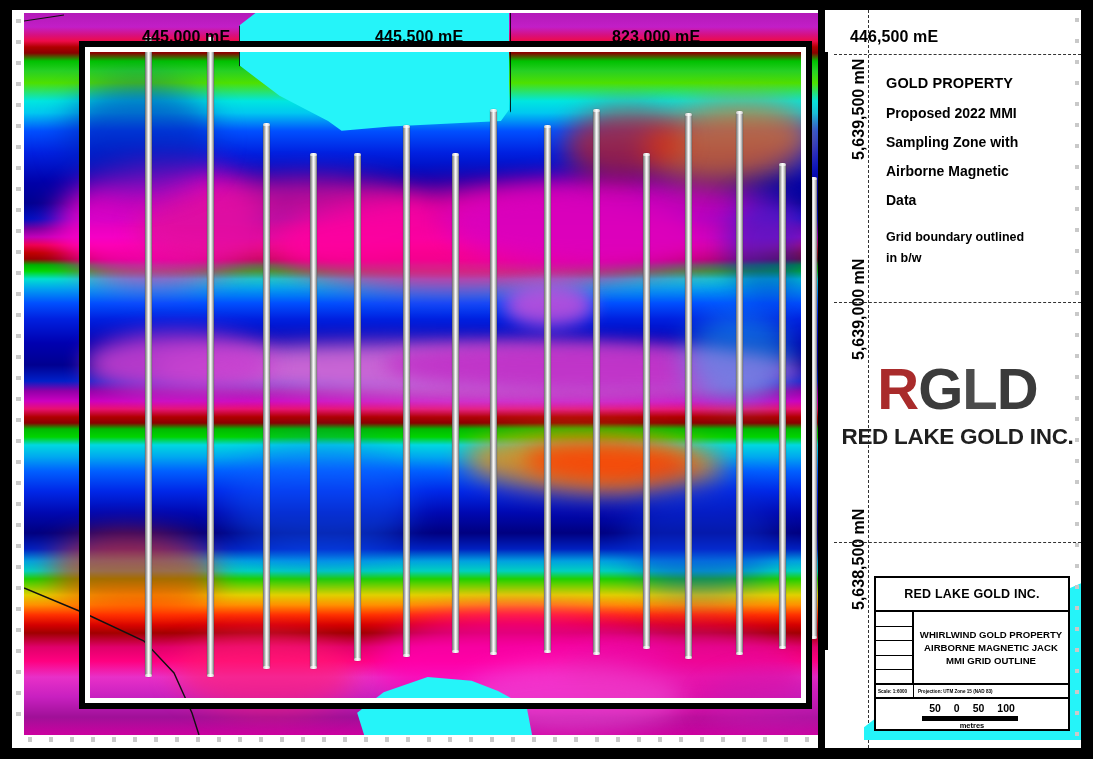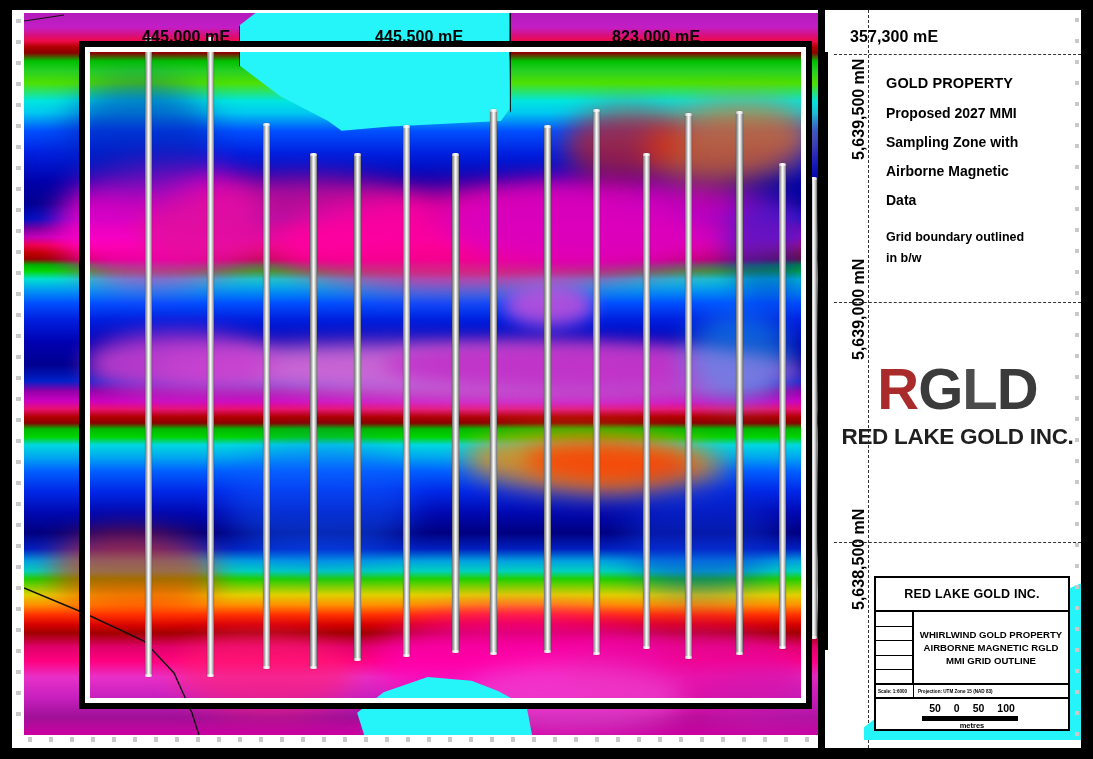--- a/index.html
+++ b/index.html
@@ -525,7 +525,7 @@
       </div>
     </div>
 
-  <div class="coord-top" style="left: 16px;">357,300 mE</div>
+  <div class="coord-top" style="left: 16px;">446,500 mE</div>
         <div class="tick" style="position: absolute; left: 241px; top: 8px; width: 4px; height: 4px;"></div>
         <div class="tick" style="position: absolute; left: 241px; top: 29px; width: 4px; height: 4px;"></div>
         <div class="tick" style="position: absolute; left: 241px; top: 50px; width: 4px; height: 4px;"></div>

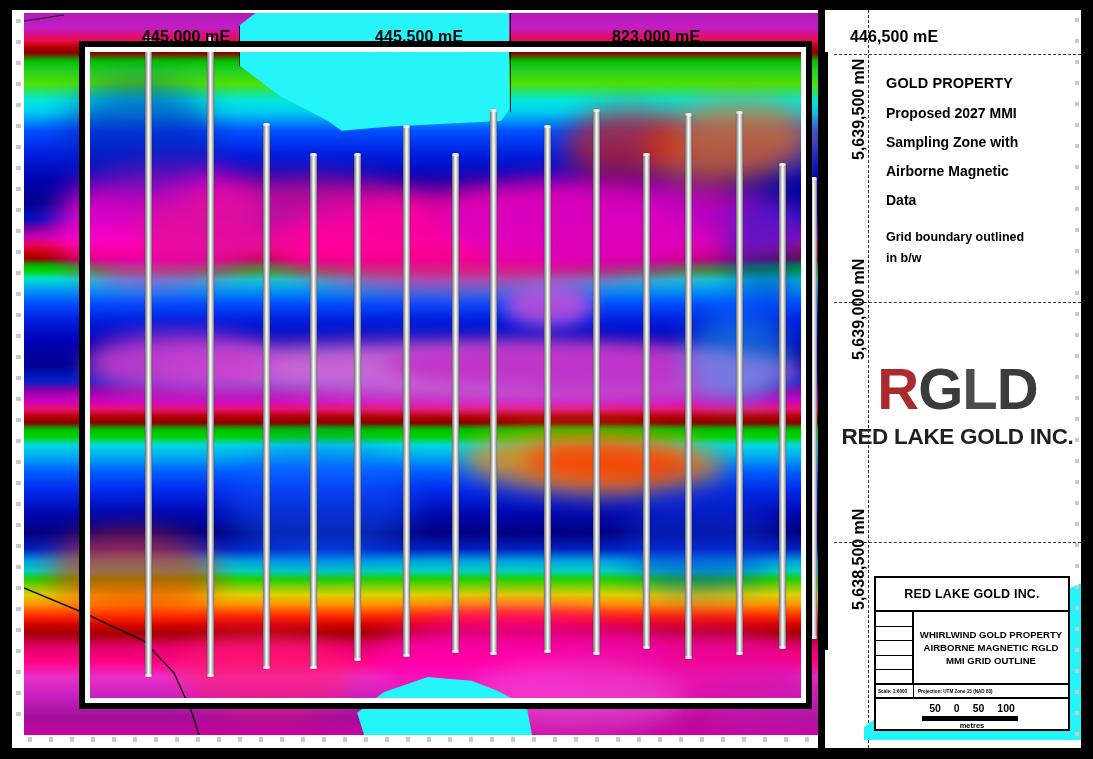--- a/index.html
+++ b/index.html
@@ -471,7 +471,7 @@
 
     <div id="title-block-text">
       <div class="big">GOLD PROPERTY</div>
-      <div class="sub">Proposed 2027 MMI</div>
+      <div class="sub">Proposed 2022 MMI</div>
       <div class="sub">Sampling Zone with</div>
       <div class="sub">Airborne Magnetic</div>
       <div class="sub">Data</div>

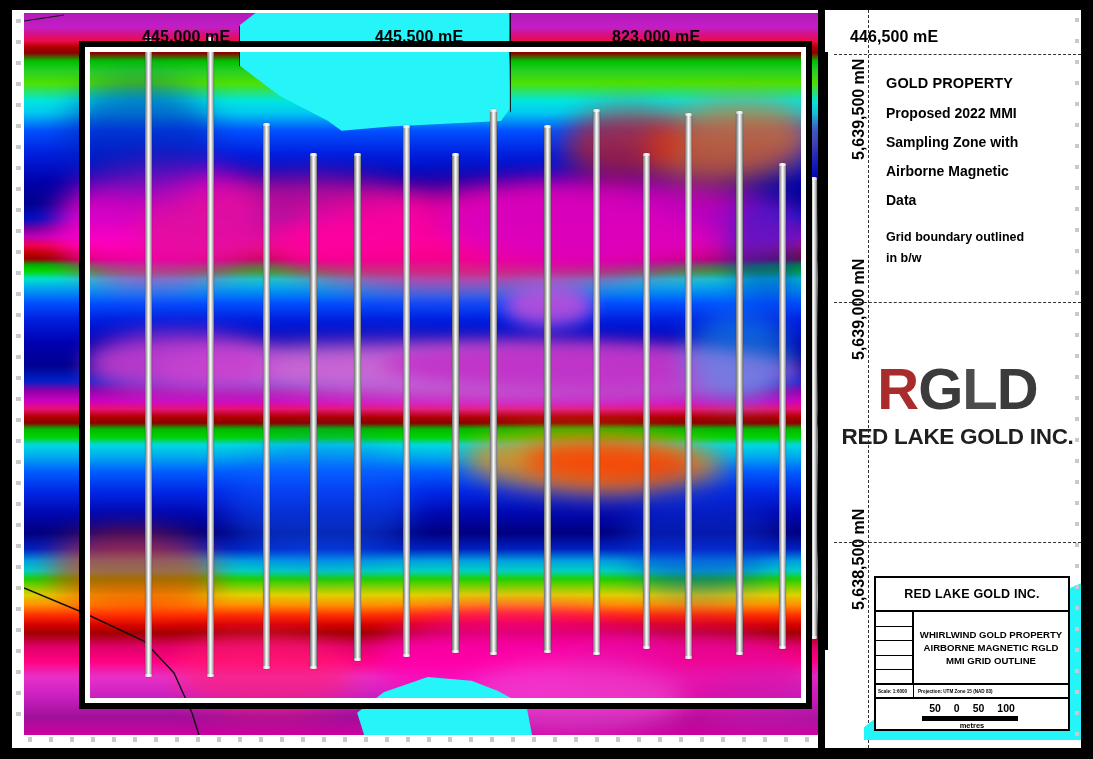--- a/index.html
+++ b/index.html
@@ -501,7 +501,7 @@
         </div>
         <div id="tb-right">
           <span>WHIRLWIND GOLD PROPERTY</span>
-          <span>AIRBORNE MAGNETIC RGLD</span>
+          <span>AIRBORNE MAGNETIC JACK</span>
           <span>MMI GRID OUTLINE</span>
         </div>
       </div>

